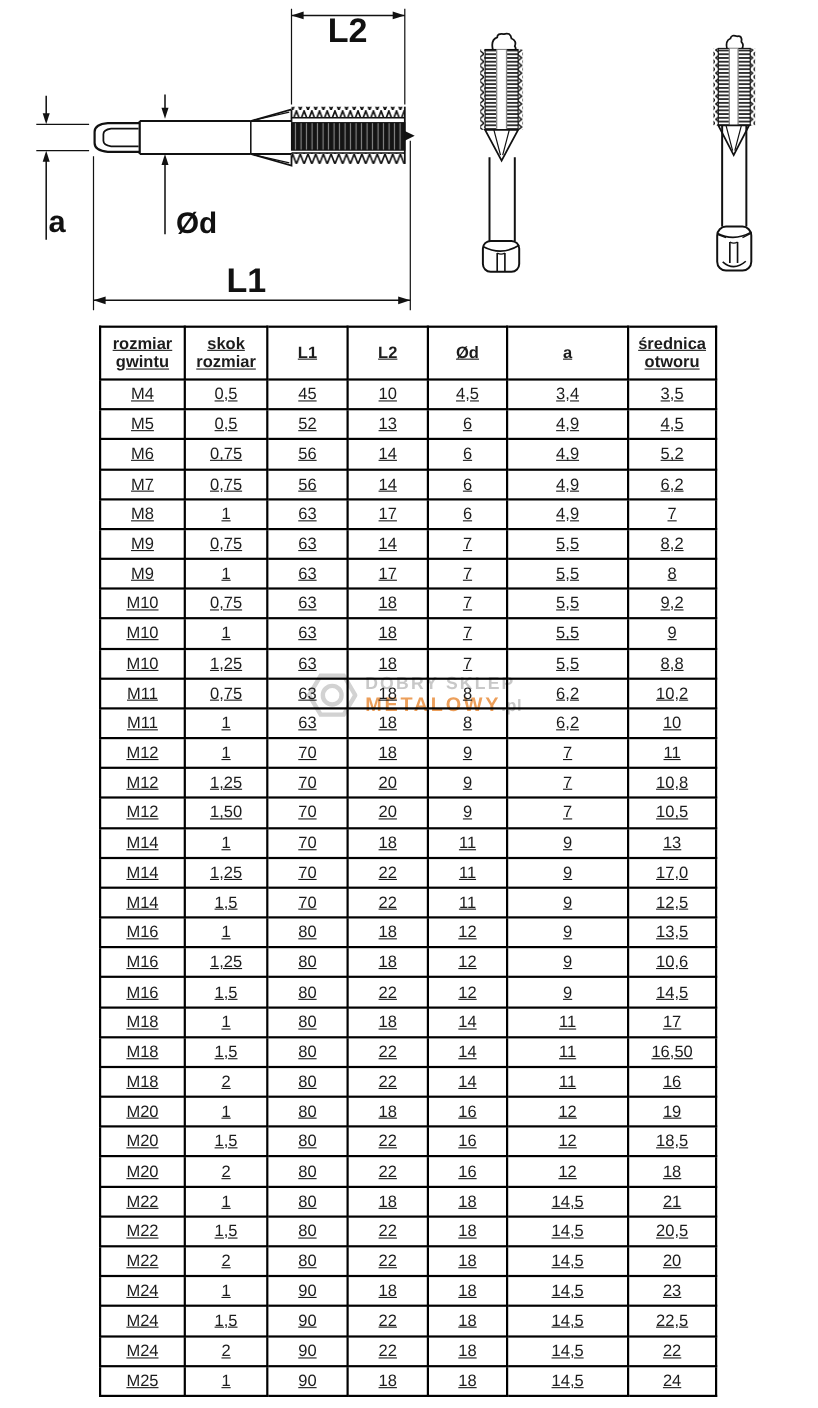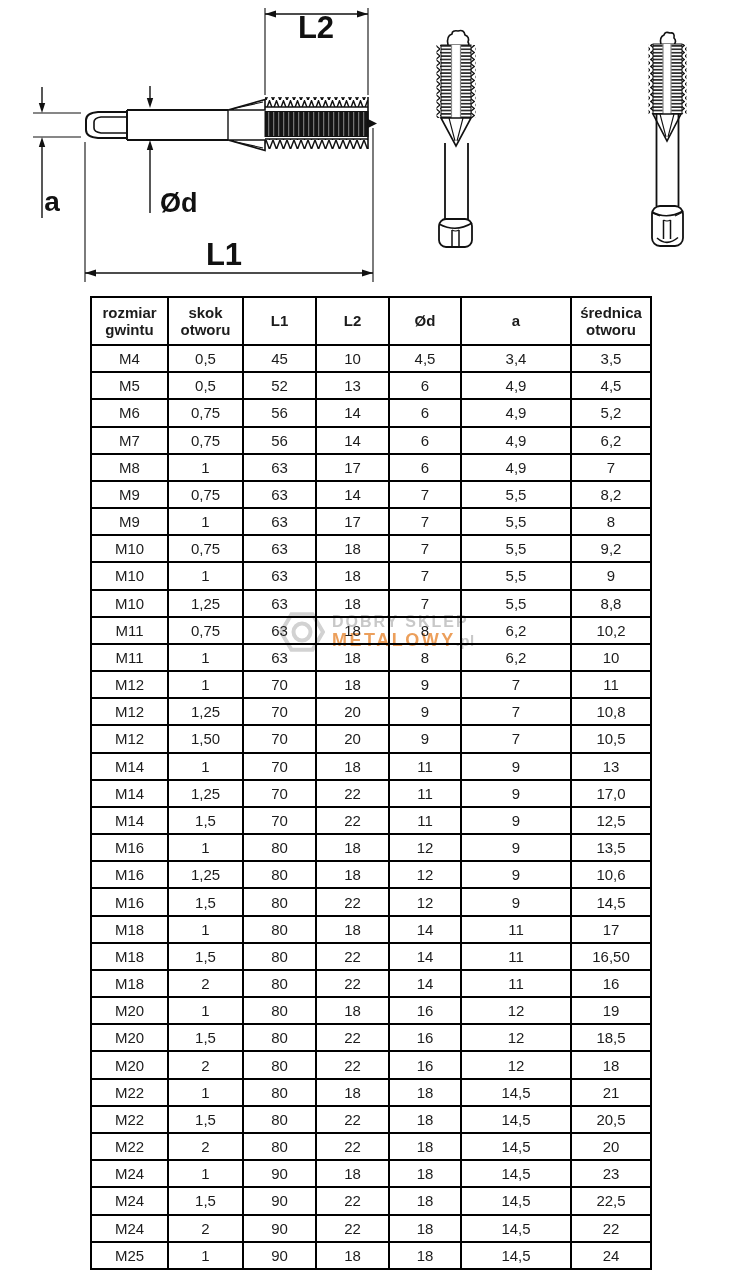--- a/index.html
+++ b/index.html
@@ -33,7 +33,7 @@
     position:absolute; left:90px; top:296px; z-index:2;
     width:560px; height:974px;
     border-collapse:collapse; table-layout:fixed;
-    background:transparent; color:#1c1c1c;
+    background:transparent; color:#1c1c1c;text-decoration:underline;
   }
   table.spec th, table.spec td {
     border:2px solid #000; text-align:center; vertical-align:middle;

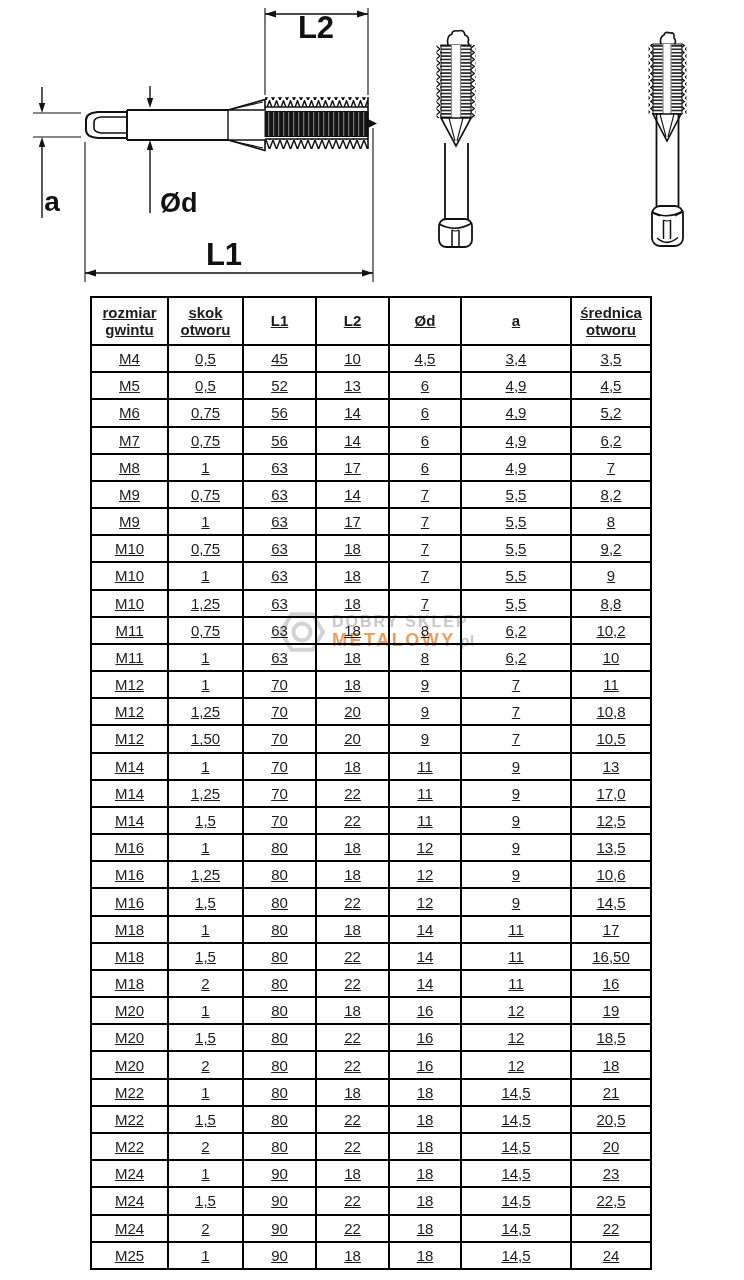--- a/index.html
+++ b/index.html
@@ -185,7 +185,7 @@
     <thead>
       <tr>
           <th>rozmiar gwintu</th>
-          <th>skok otworu</th>
+          <th>skok rozmiar</th>
           <th>L1</th>
           <th>L2</th>
           <th>Ød</th>

